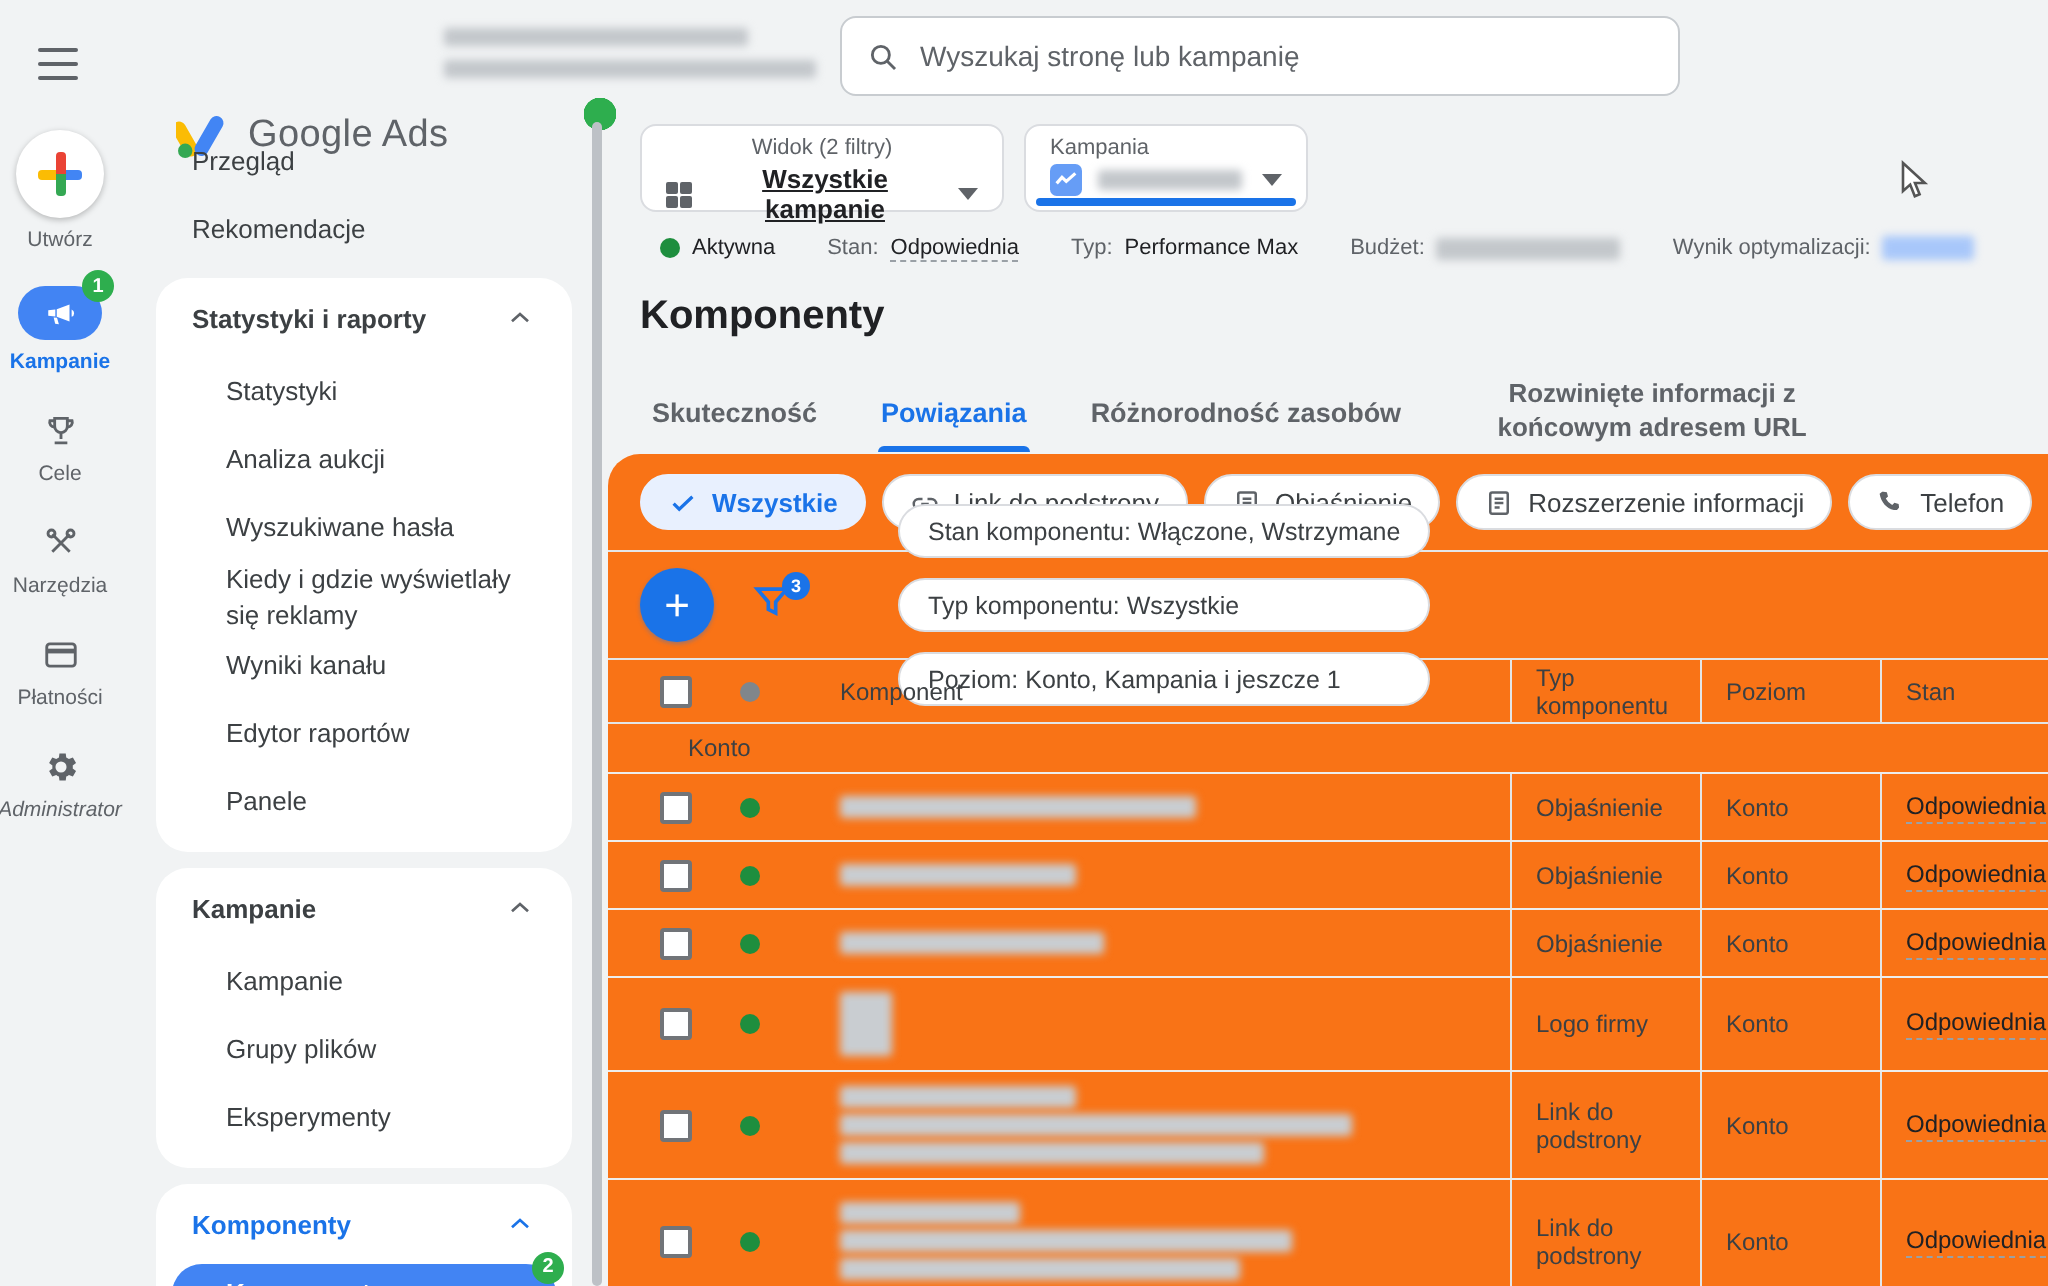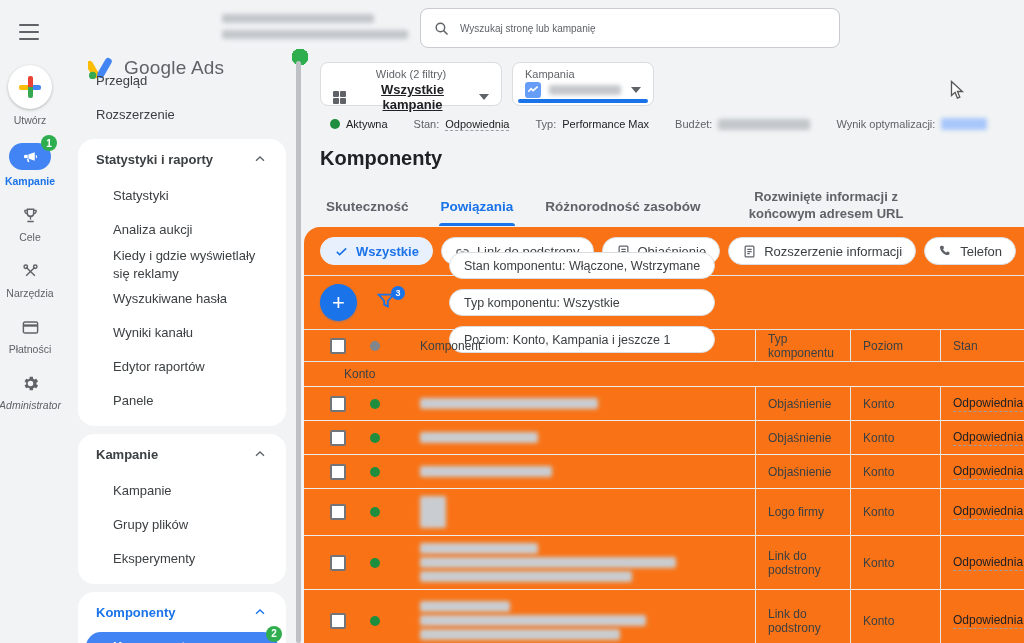--- a/index.html
+++ b/index.html
@@ -16,7 +16,7 @@
   .acct-redact { position:absolute; left:222px; top:14px; }
   .blur { background:#c3c7cb; border-radius:2px; filter:blur(2px); }
   .searchbox { position:absolute; left:420px; top:8px; width:420px; height:40px; background:#fff; border:1px solid #c8ccd0; border-radius:8px; display:flex; align-items:center; padding:0 12px; gap:10px; }
-  .searchbox input { border:none; outline:none; flex:1; font-size:10px; font-family:inherit; color:#202124; background:transparent; }
+  .searchbox input { border:none; outline:none; flex:1; font-size:14px; font-family:inherit; color:#202124; background:transparent; }
   .searchbox input::placeholder { color:#5f6368; }
 
   

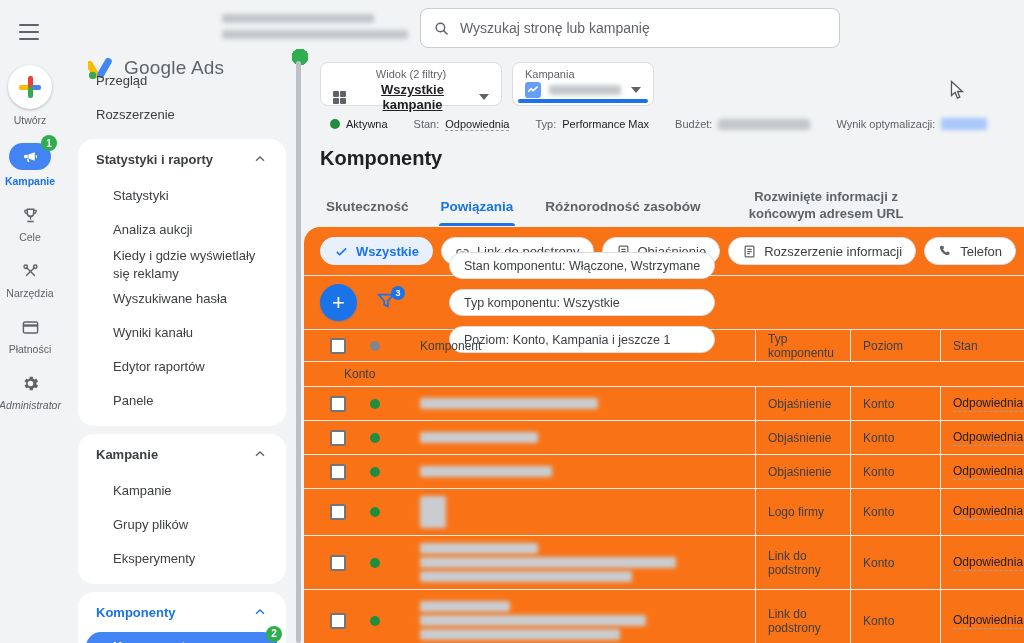--- a/index.html
+++ b/index.html
@@ -197,7 +197,7 @@
   <aside class="sidebar">
     <div style="height:8px;"></div>
     <div class="side-top-item">Przegląd</div>
-    <div class="side-top-item">Rozszerzenie</div>
+    <div class="side-top-item">Rekomendacje</div>
 
     <div class="side-card">
       <div class="side-card-title">

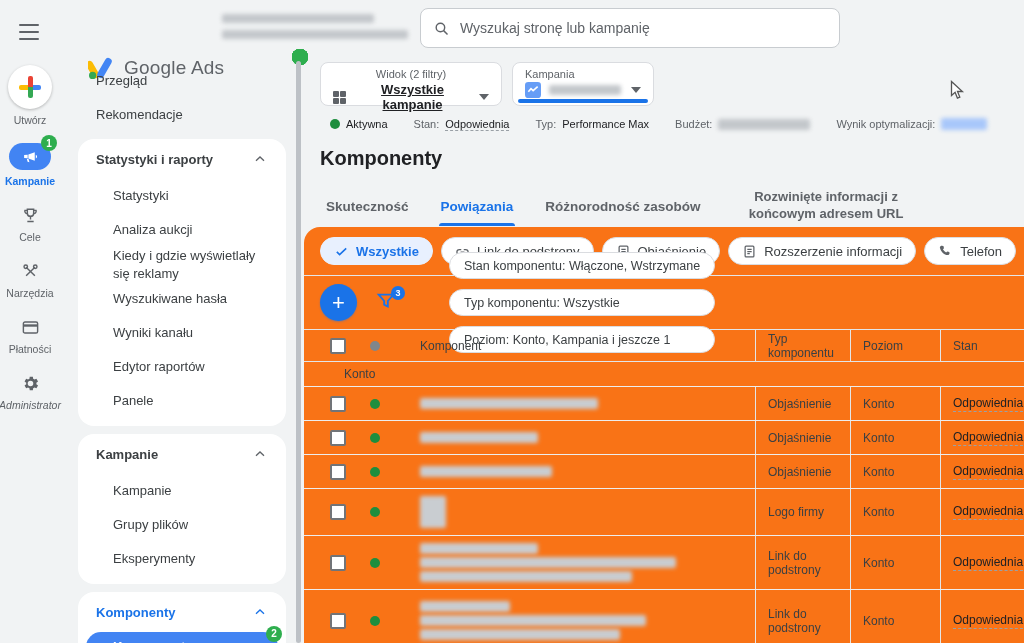--- a/index.html
+++ b/index.html
@@ -217,11 +217,11 @@
             <span class="badge nav-badge" hidden=""></span>
           </div>
           <div class="side-item">
+            <span>Wyszukiwane hasła</span>
+            <span class="badge nav-badge" hidden=""></span>
+          </div>
+          <div class="side-item">
             <span>Kiedy i gdzie wyświetlały się reklamy</span>
-            <span class="badge nav-badge" hidden=""></span>
-          </div>
-          <div class="side-item">
-            <span>Wyszukiwane hasła</span>
             <span class="badge nav-badge" hidden=""></span>
           </div>
           <div class="side-item">

